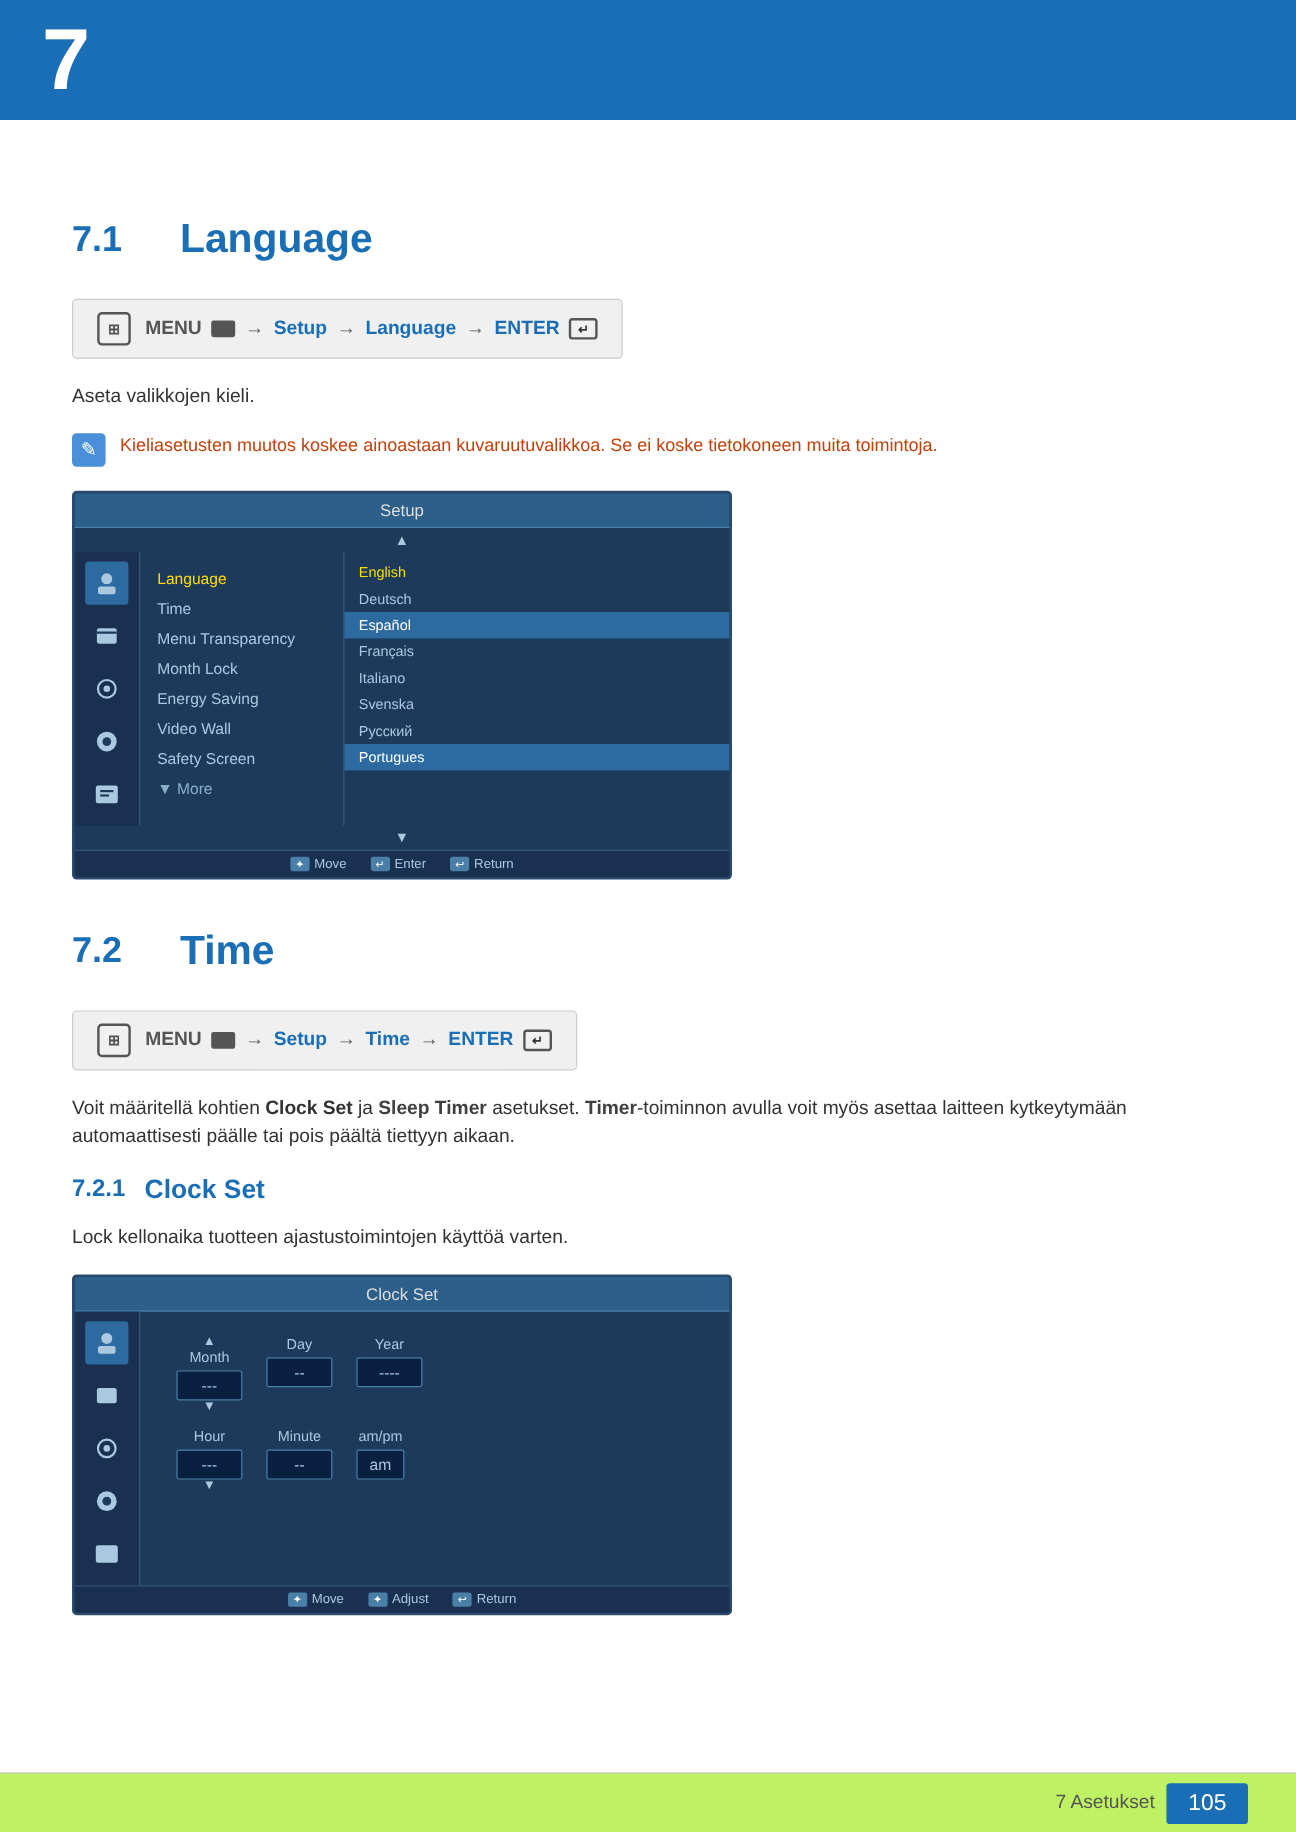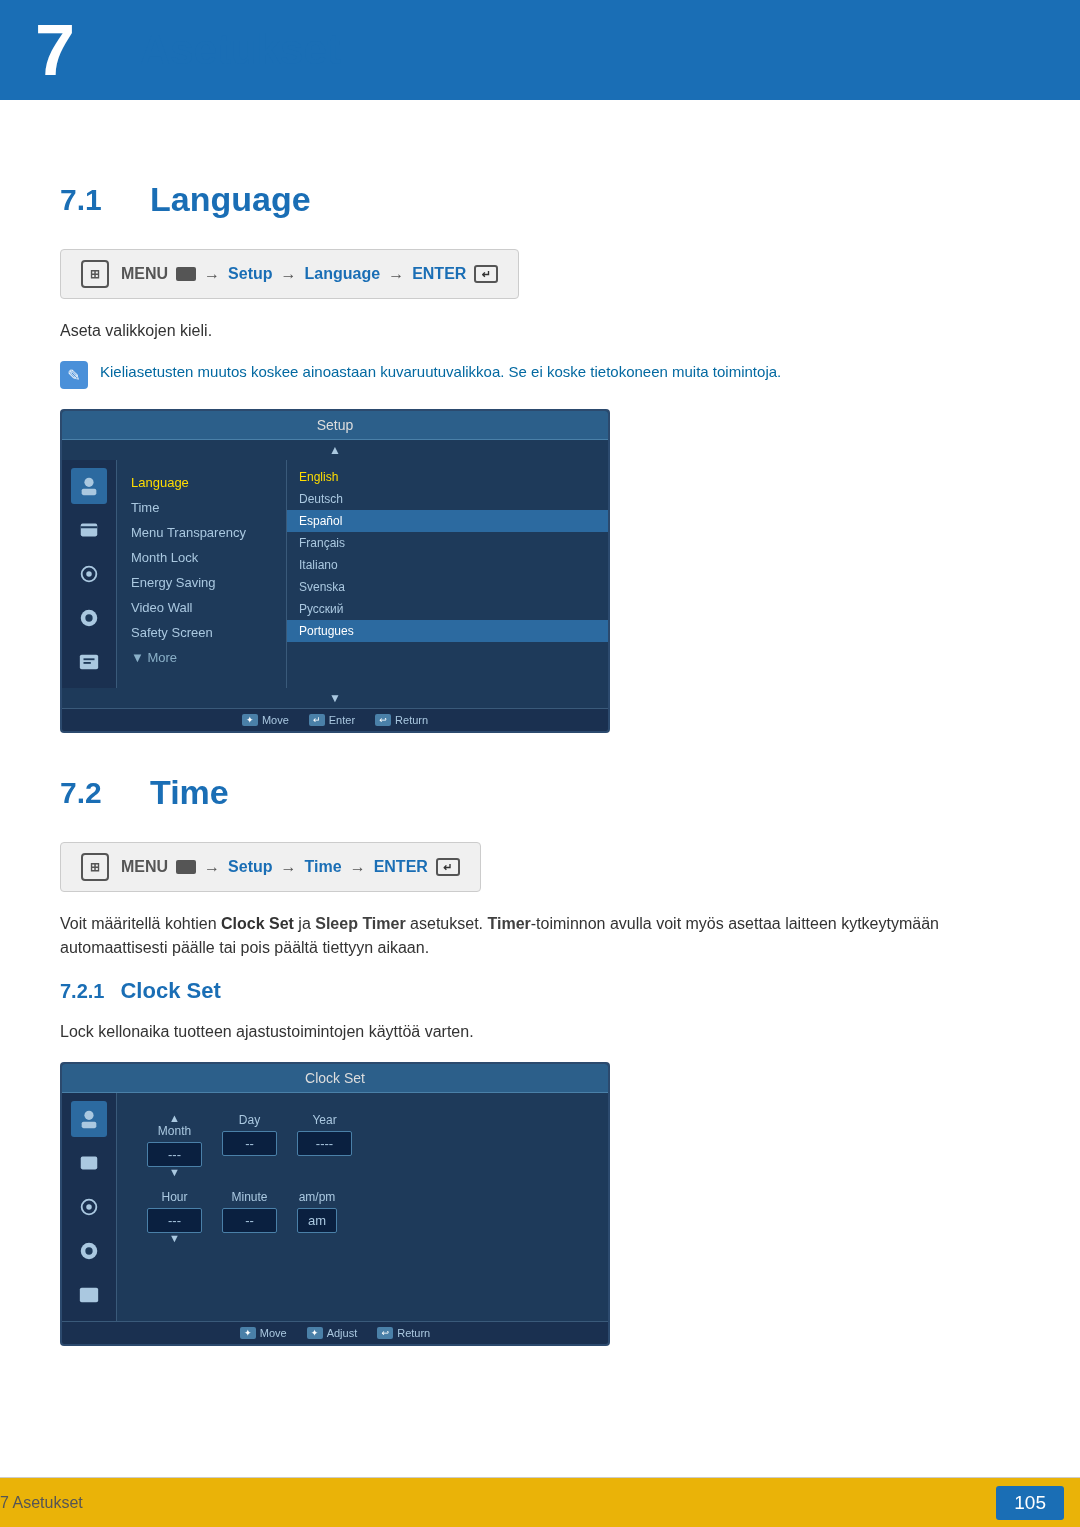--- a/index.html
+++ b/index.html
@@ -167,7 +167,7 @@
     }
     .note-text {
       font-size: 15px;
-      color: #0369a1;
+      color: #c2410c;
       line-height: 1.5;
     }
 

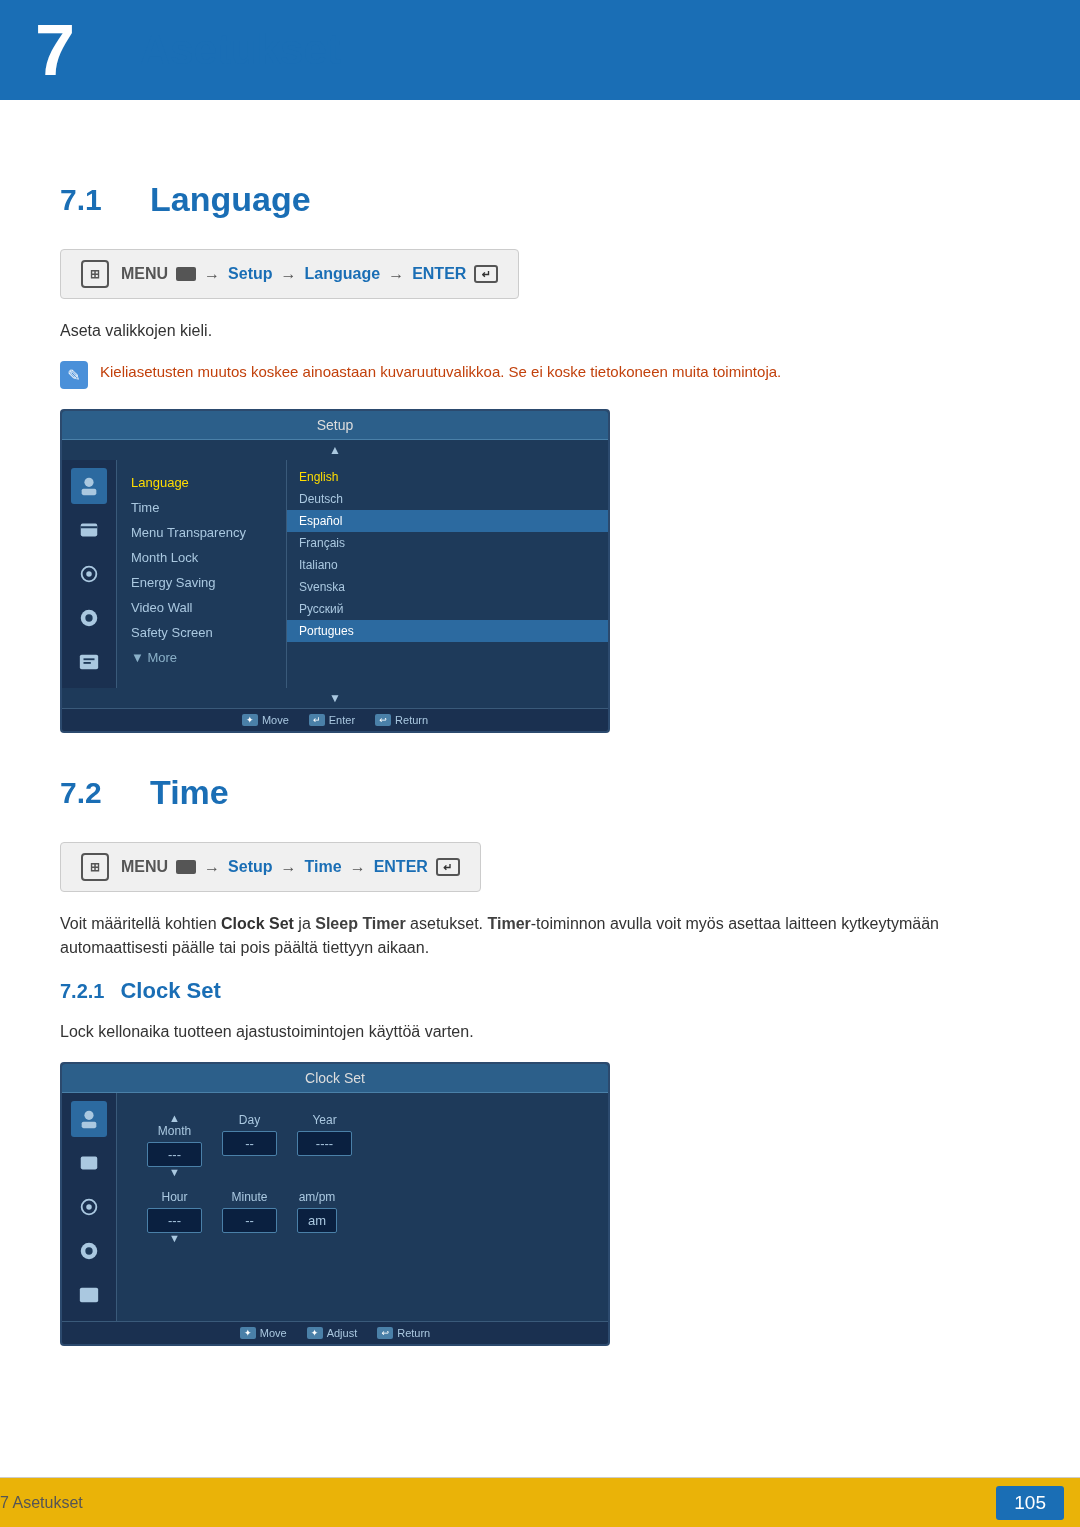--- a/index.html
+++ b/index.html
@@ -373,12 +373,12 @@
       left: 0;
       right: 0;
       height: 50px;
-      background: #eab308;
+      background: #bef264;
       border-top: 1px solid #ccc;
       display: flex;
       align-items: center;
-      justify-content: space-between;
-      padding-right: 16px;
+      justify-content: flex-end;
+      padding-right: 40px;
       gap: 10px;
     }
     .footer-section-label {

